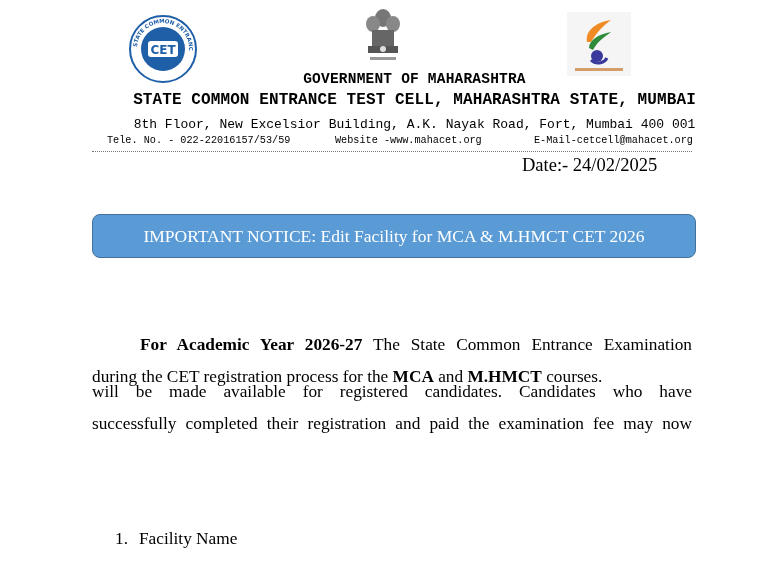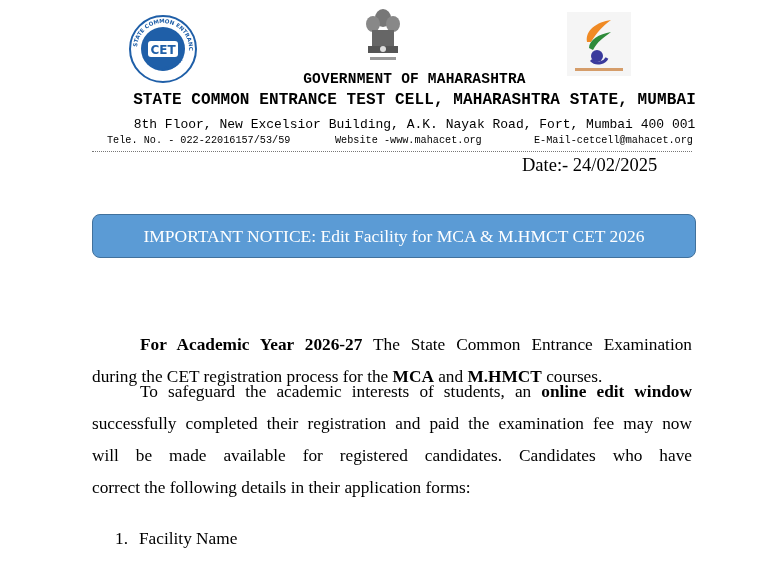--- a/index.html
+++ b/index.html
@@ -102,9 +102,6 @@
 </div>
 
 <div class="abs para p2 serif">
-  <span class="line" style="padding-left:48px; box-sizing:border-box; width:600px;">
-    <span>To safeguard the academic interests of students, an </span><b>online edit window</b>
-  </span>
   <span class="line">successfully completed their registration and paid the examination fee may now</span>
   <span class="line" style="word-spacing:8px;">will be made available for registered candidates. Candidates who have</span>
   <span style="display:block; white-space:nowrap;">correct the following details in their application forms:</span>

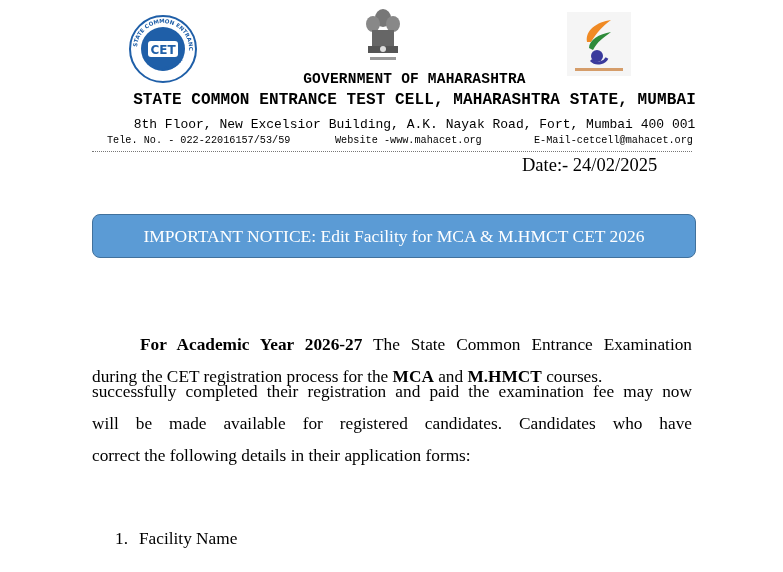--- a/index.html
+++ b/index.html
@@ -102,8 +102,8 @@
 </div>
 
 <div class="abs para p2 serif">
+  <span class="line" style="word-spacing:8px;">will be made available for registered candidates. Candidates who have</span>
   <span class="line">successfully completed their registration and paid the examination fee may now</span>
-  <span class="line" style="word-spacing:8px;">will be made available for registered candidates. Candidates who have</span>
   <span style="display:block; white-space:nowrap;">correct the following details in their application forms:</span>
 </div>
 

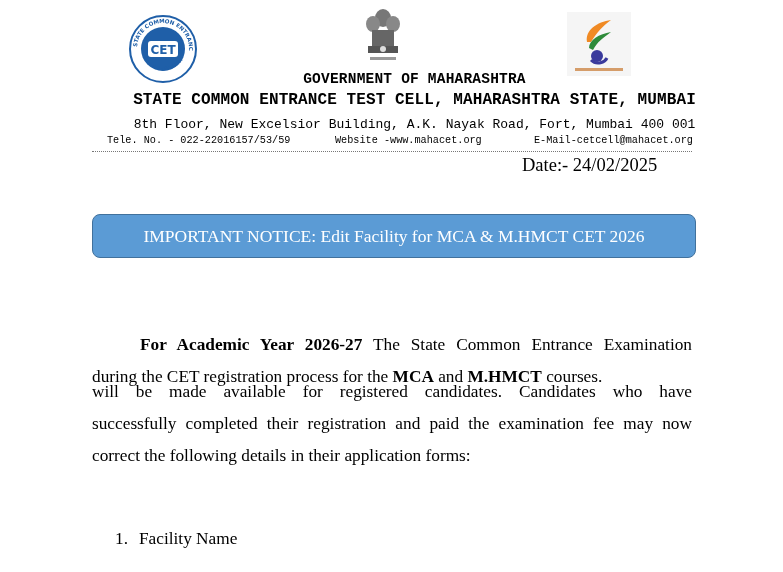--- a/index.html
+++ b/index.html
@@ -104,7 +104,6 @@
 <div class="abs para p2 serif">
   <span class="line" style="word-spacing:8px;">will be made available for registered candidates. Candidates who have</span>
   <span class="line">successfully completed their registration and paid the examination fee may now</span>
-  <span style="display:block; white-space:nowrap;">correct the following details in their application forms:</span>
 </div>
 
 <div class="abs list serif">

